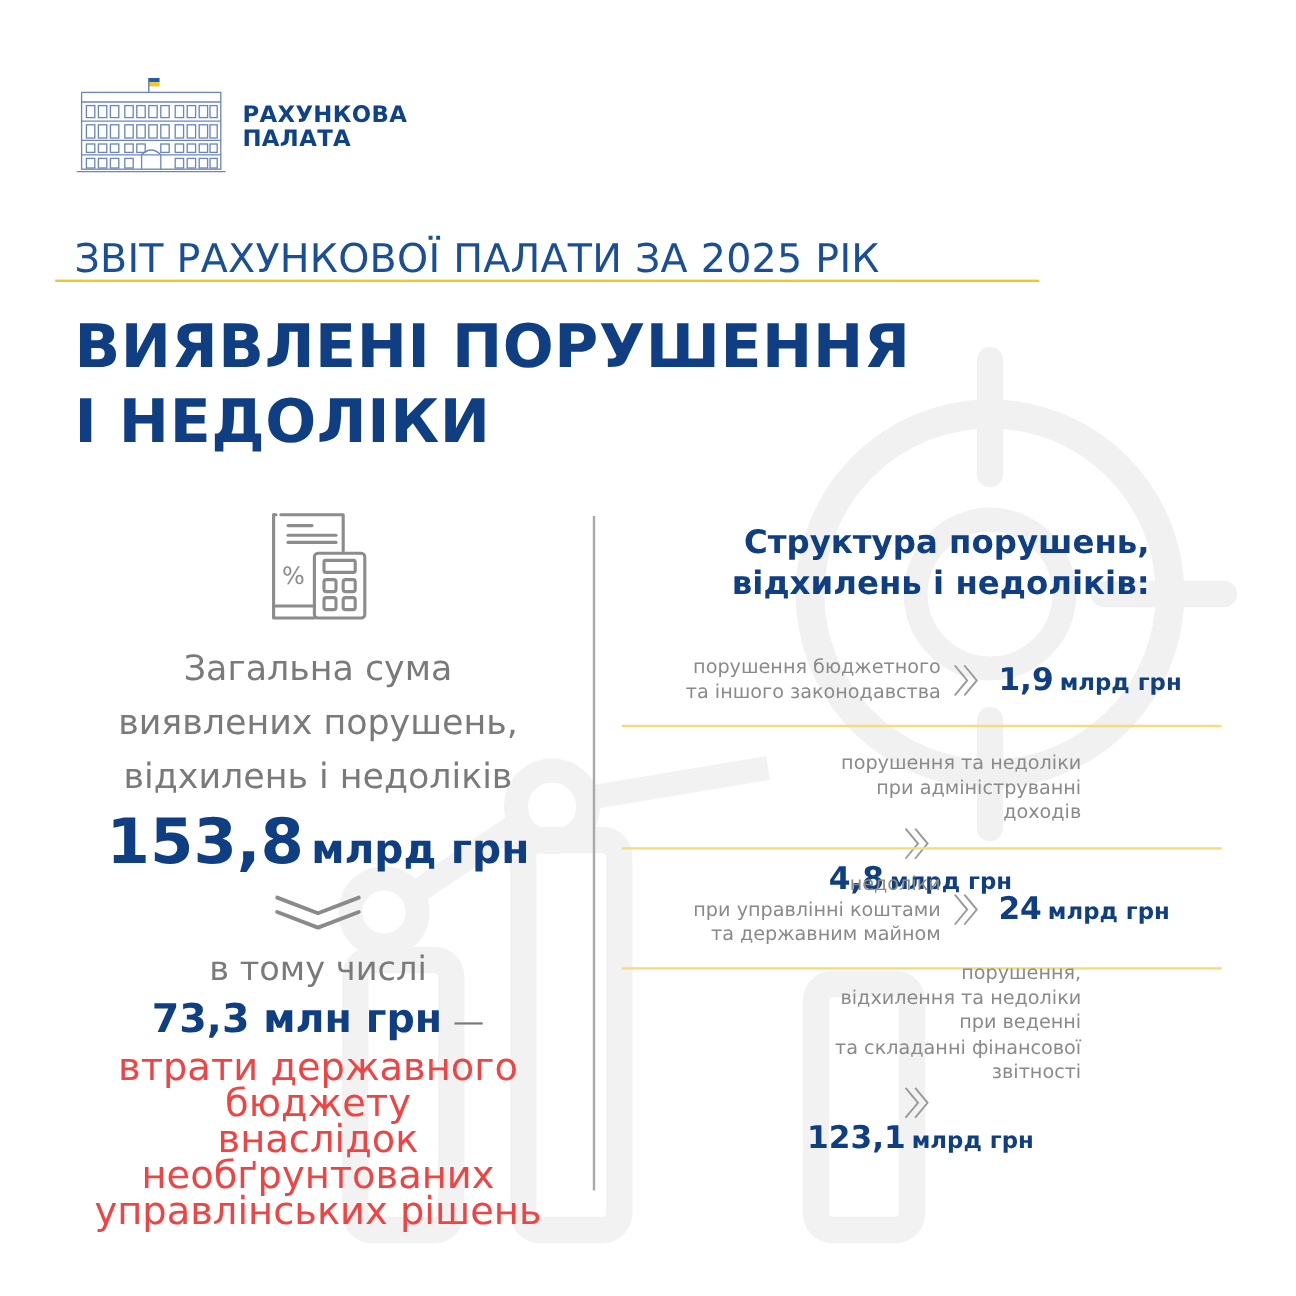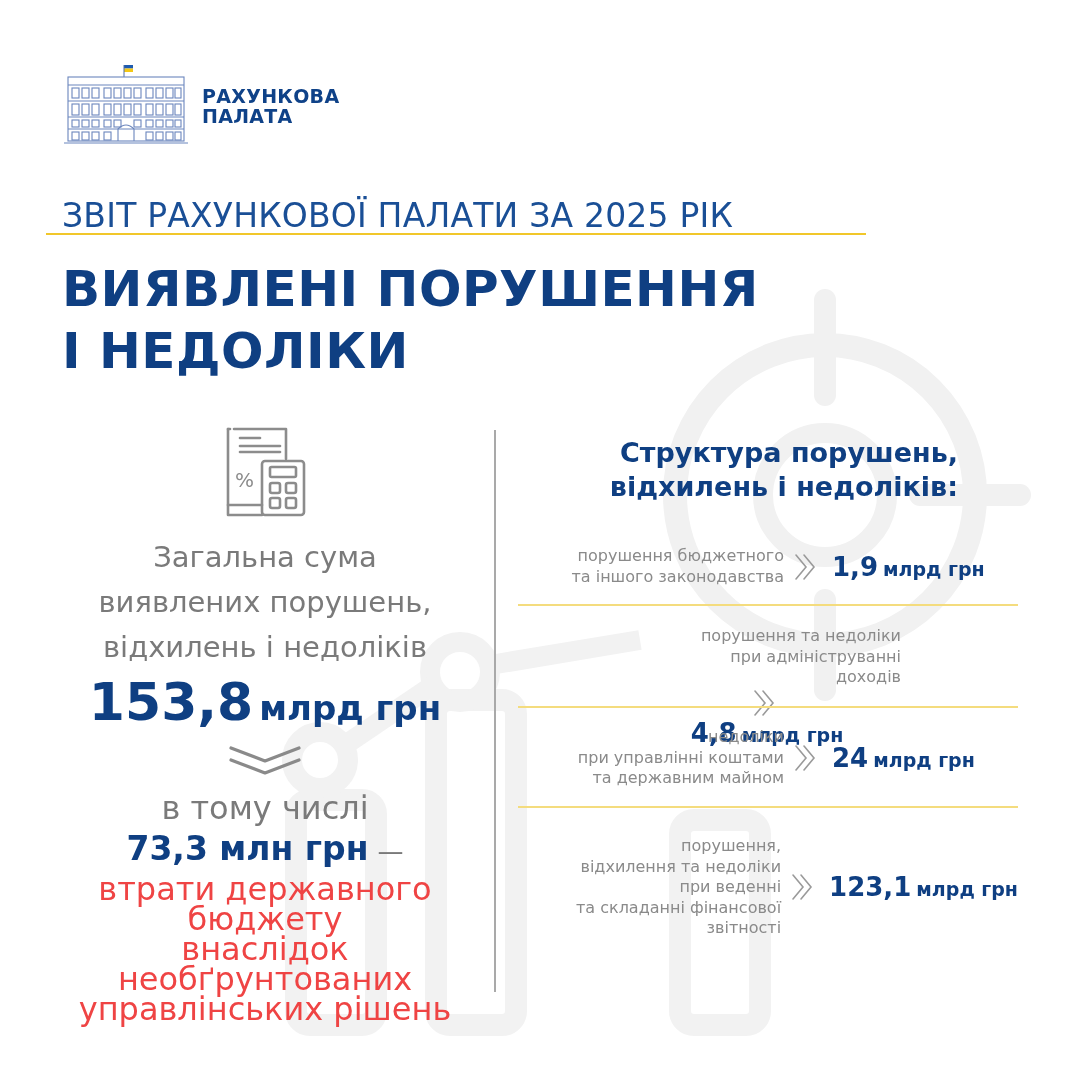--- a/index.html
+++ b/index.html
@@ -30,7 +30,7 @@
     .total-value .num { font-size: 52px; text-align: right; }
     .total-value .unit { font-size: 34px; margin-left: 6px; }
     .chevrons { display: block; margin: 12px auto 0; width: 76px; height: 34px; }
-    .incl { margin-top: 14px; font-size: 32px; color: #7a7a7a; line-height: 32px; }
+    .incl { margin-top: 14px; font-size: 28px; color: #7a7a7a; line-height: 32px; }
     .loss-value { margin-top: 6px; white-space: nowrap; line-height: 38px; }
     .loss-value .num { color: #0f3f82; font-weight: bold; font-size: 33px; }
     .loss-value .dash { color: #7a7a7a; font-size: 26px; margin-left: 4px; }

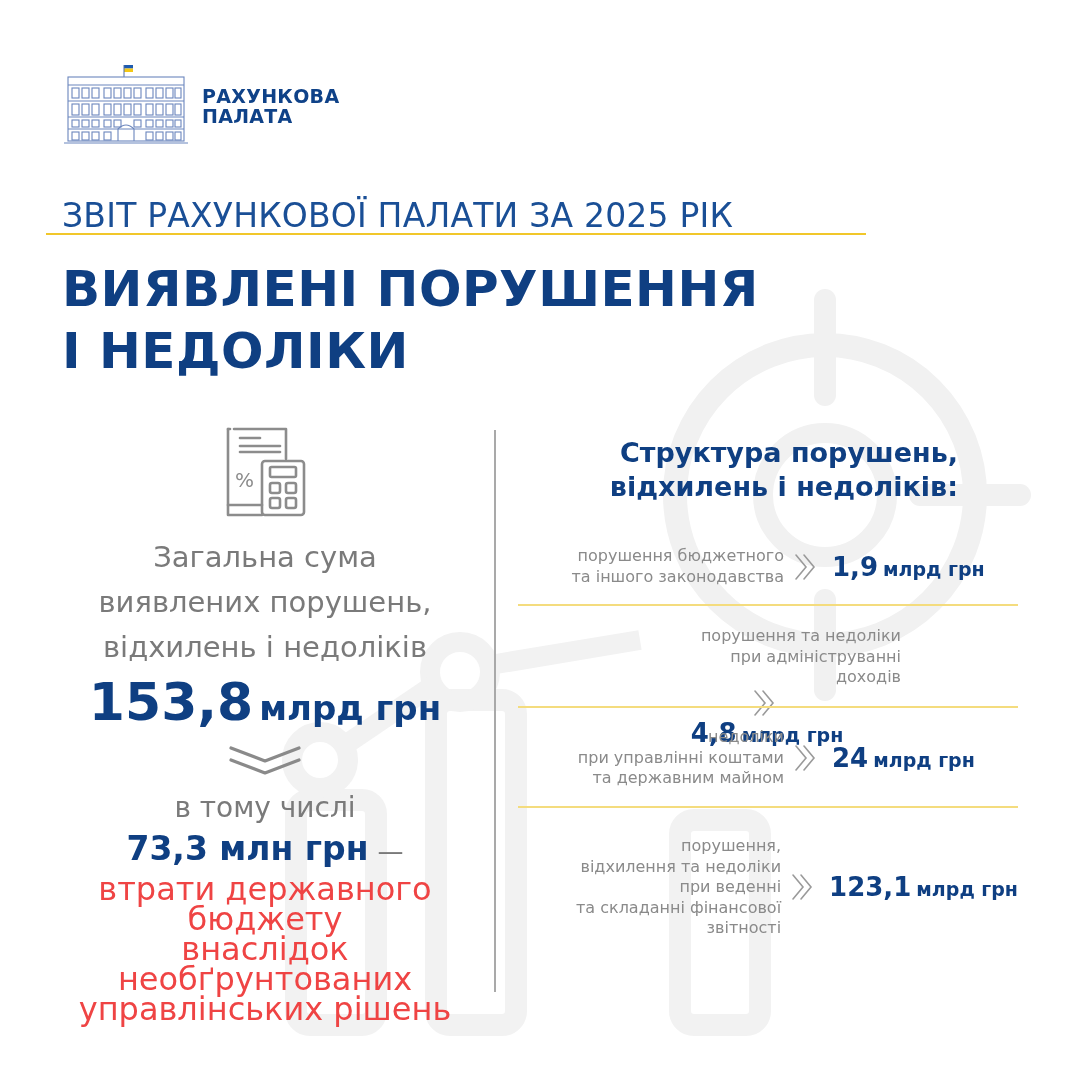--- a/index.html
+++ b/index.html
@@ -255,7 +255,7 @@
 </div>
 <div class="layer row-rule" style="top:806px;"></div>
 
-<div class="layer row" style="top:836px;">
+<div class="layer row" style="top:801px;flex-direction:column;">
   <div class="row-desc">
     <div>порушення,</div>
     <div>відхилення та недоліки</div>

